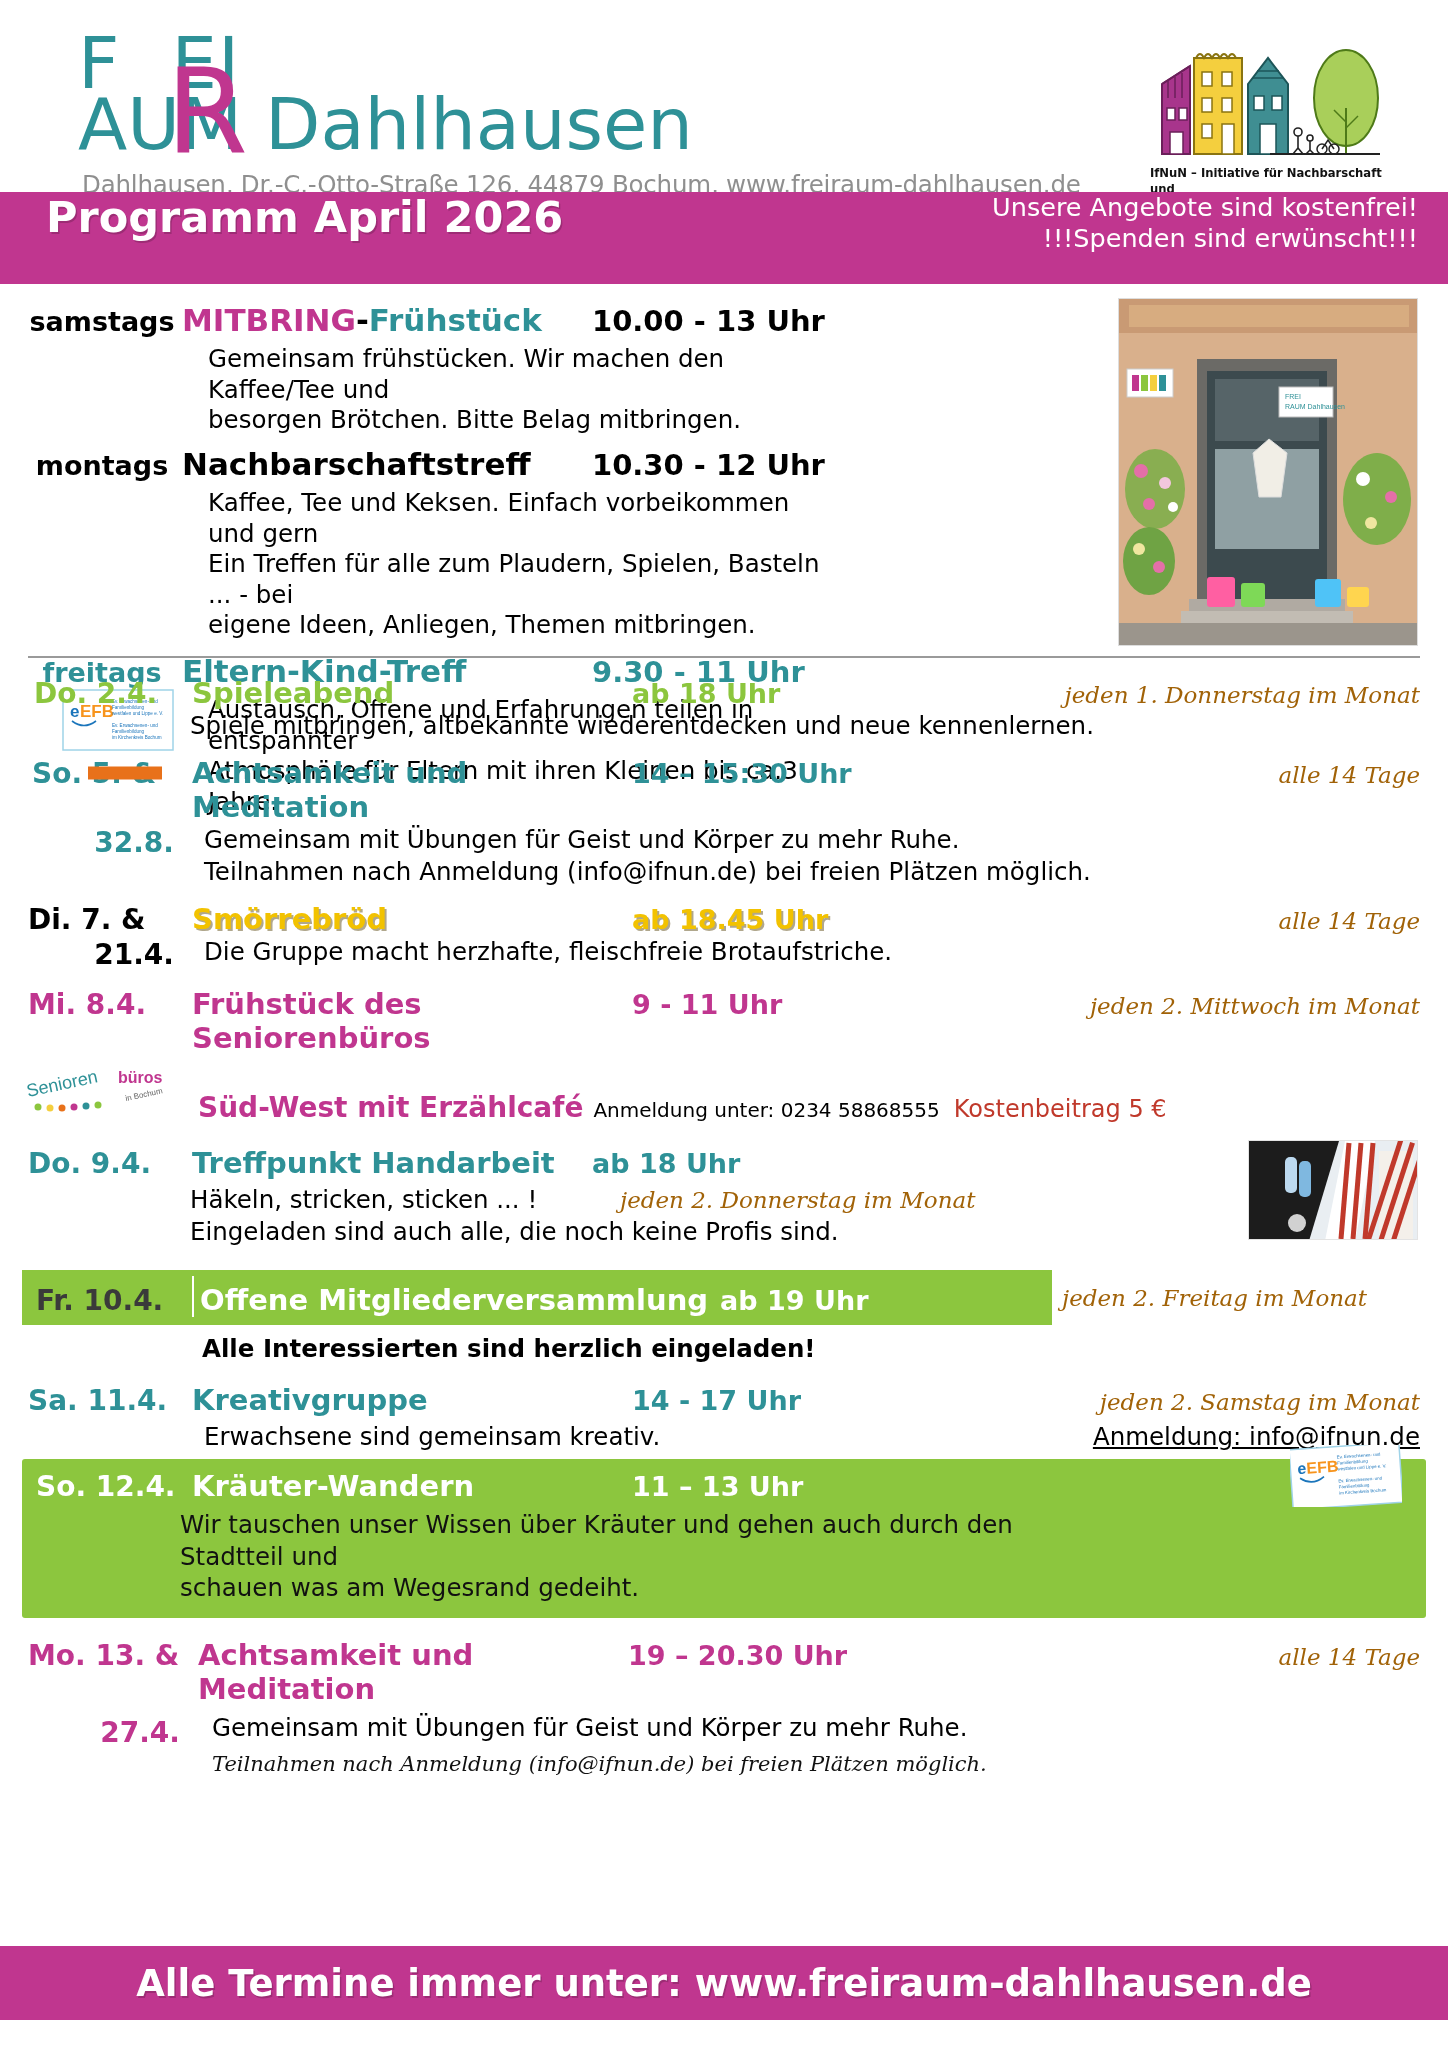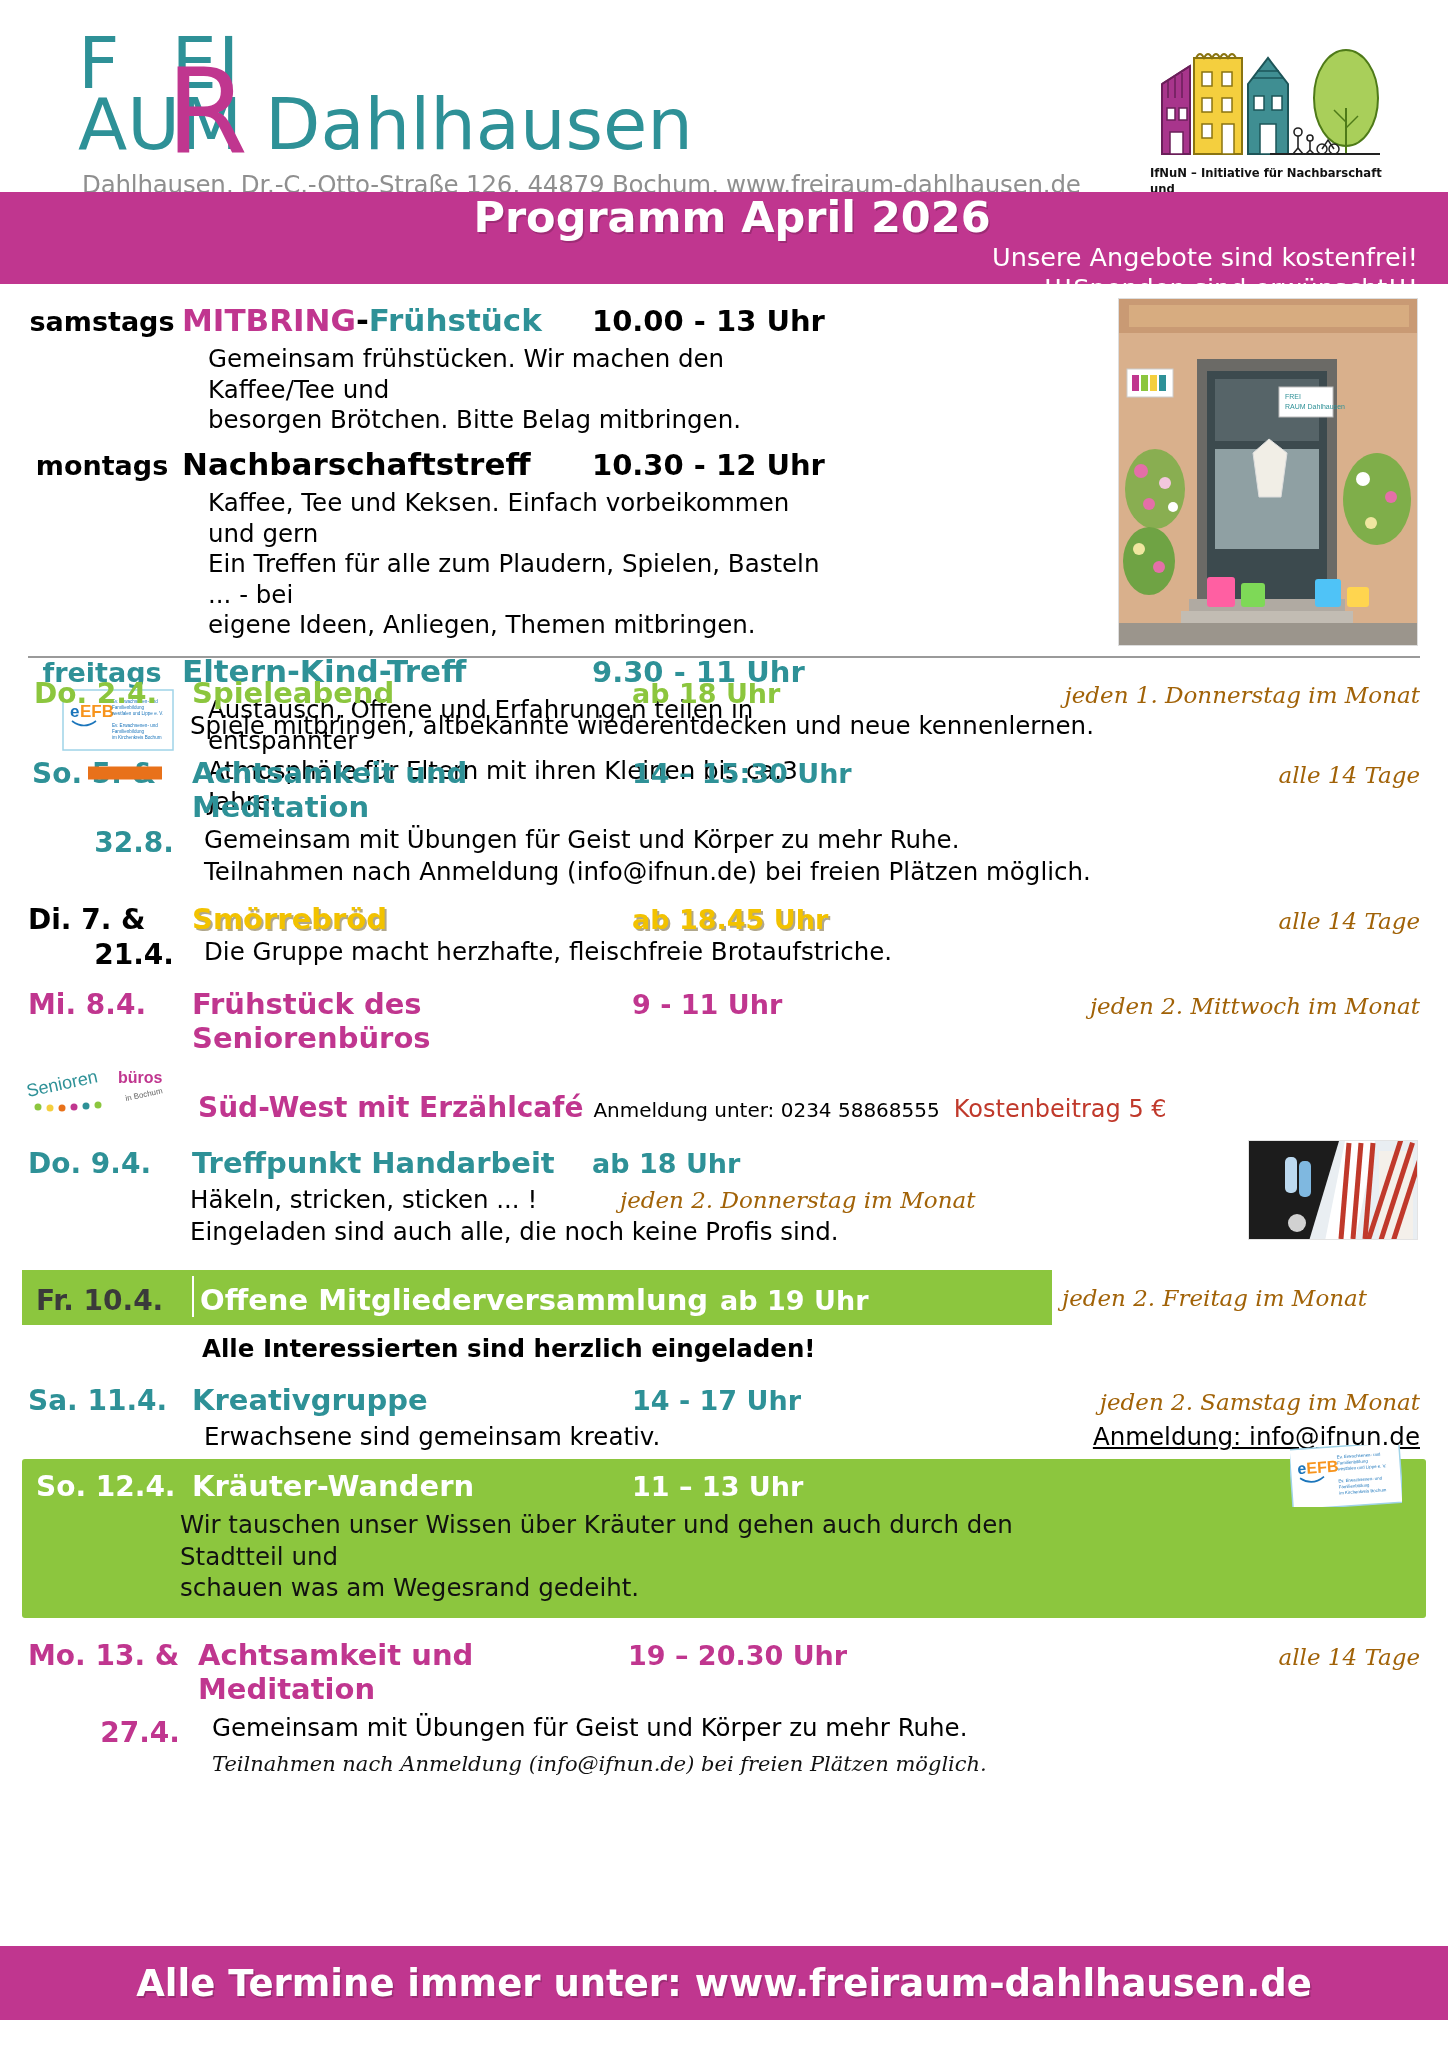--- a/index.html
+++ b/index.html
@@ -85,8 +85,6 @@
     background: #c0368f;
     padding: 0 30px 0 46px;
     display: flex;
-    align-items: center;
-    flex-direction: column;
   }
   .prog-title {
     font-size: 43px;

